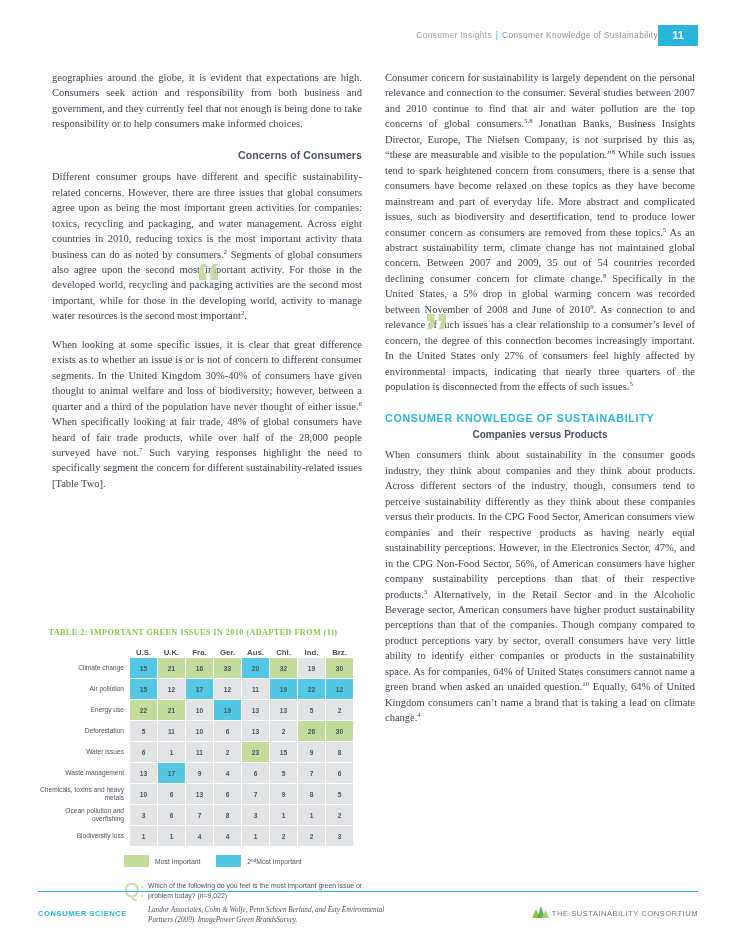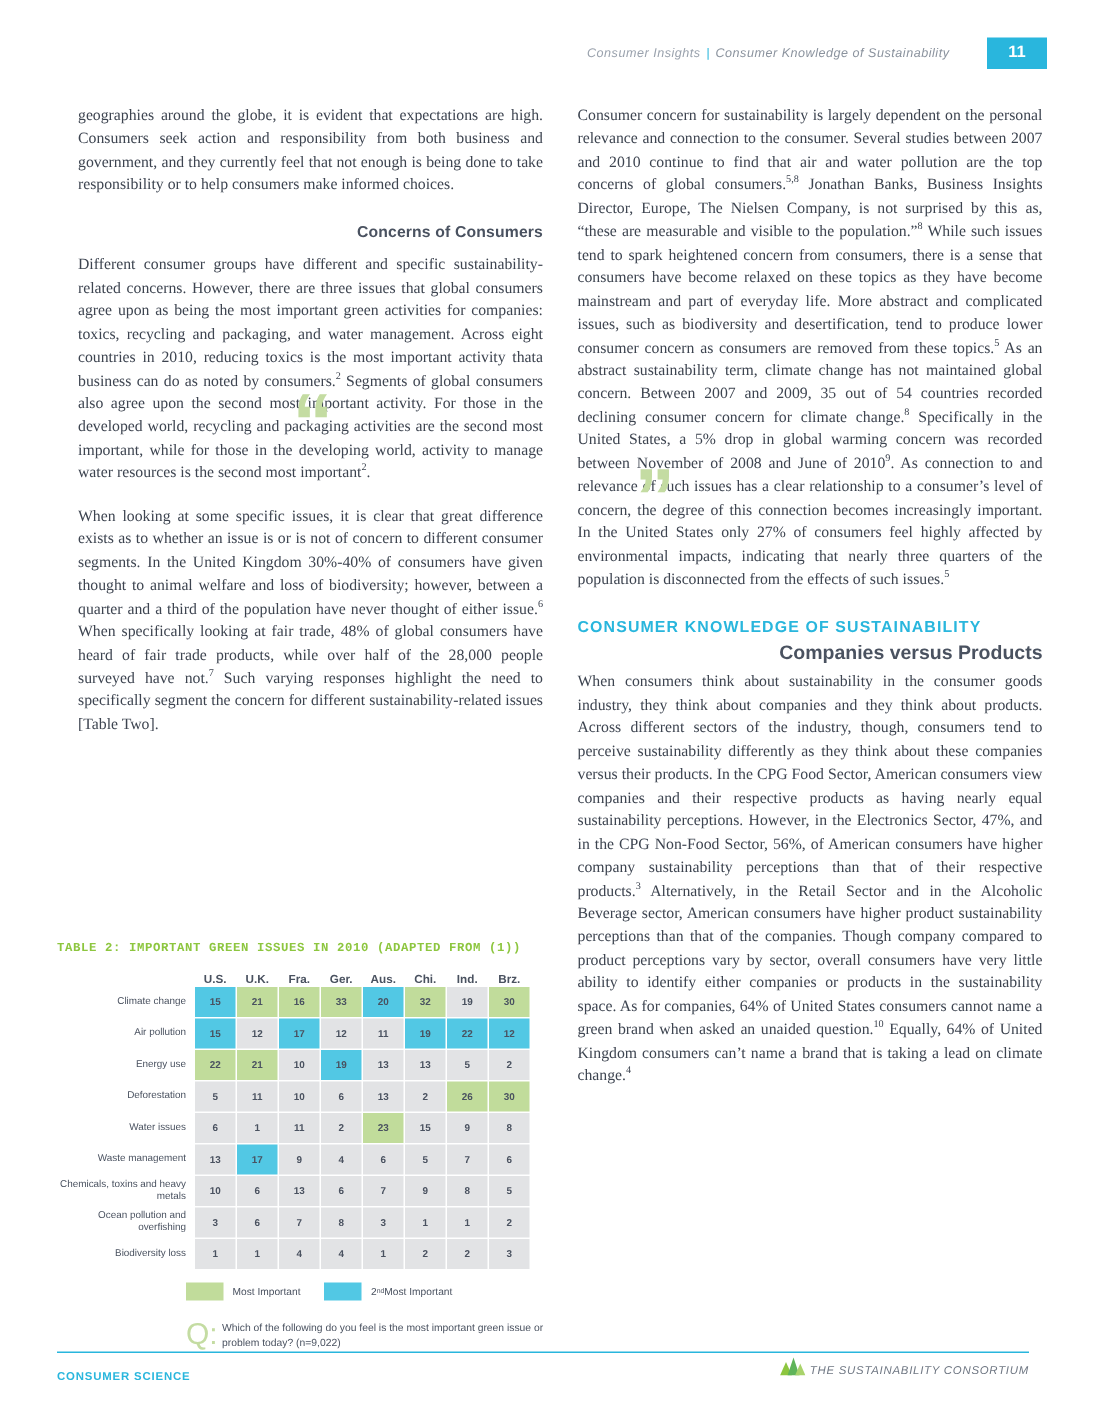--- a/index.html
+++ b/index.html
@@ -33,8 +33,7 @@
     letter-spacing: 0.35px;
     color: #9aa2ad;
     white-space: nowrap;
-    padding-right: 25px;
-    font-style: italic;
+    padding-right: 0;
   }
   .header-crumbs .crumb-sep { color: #29b6dd; padding: 0 1px; }
   .header-crumbs .crumb-2 { color: #8b939e; }

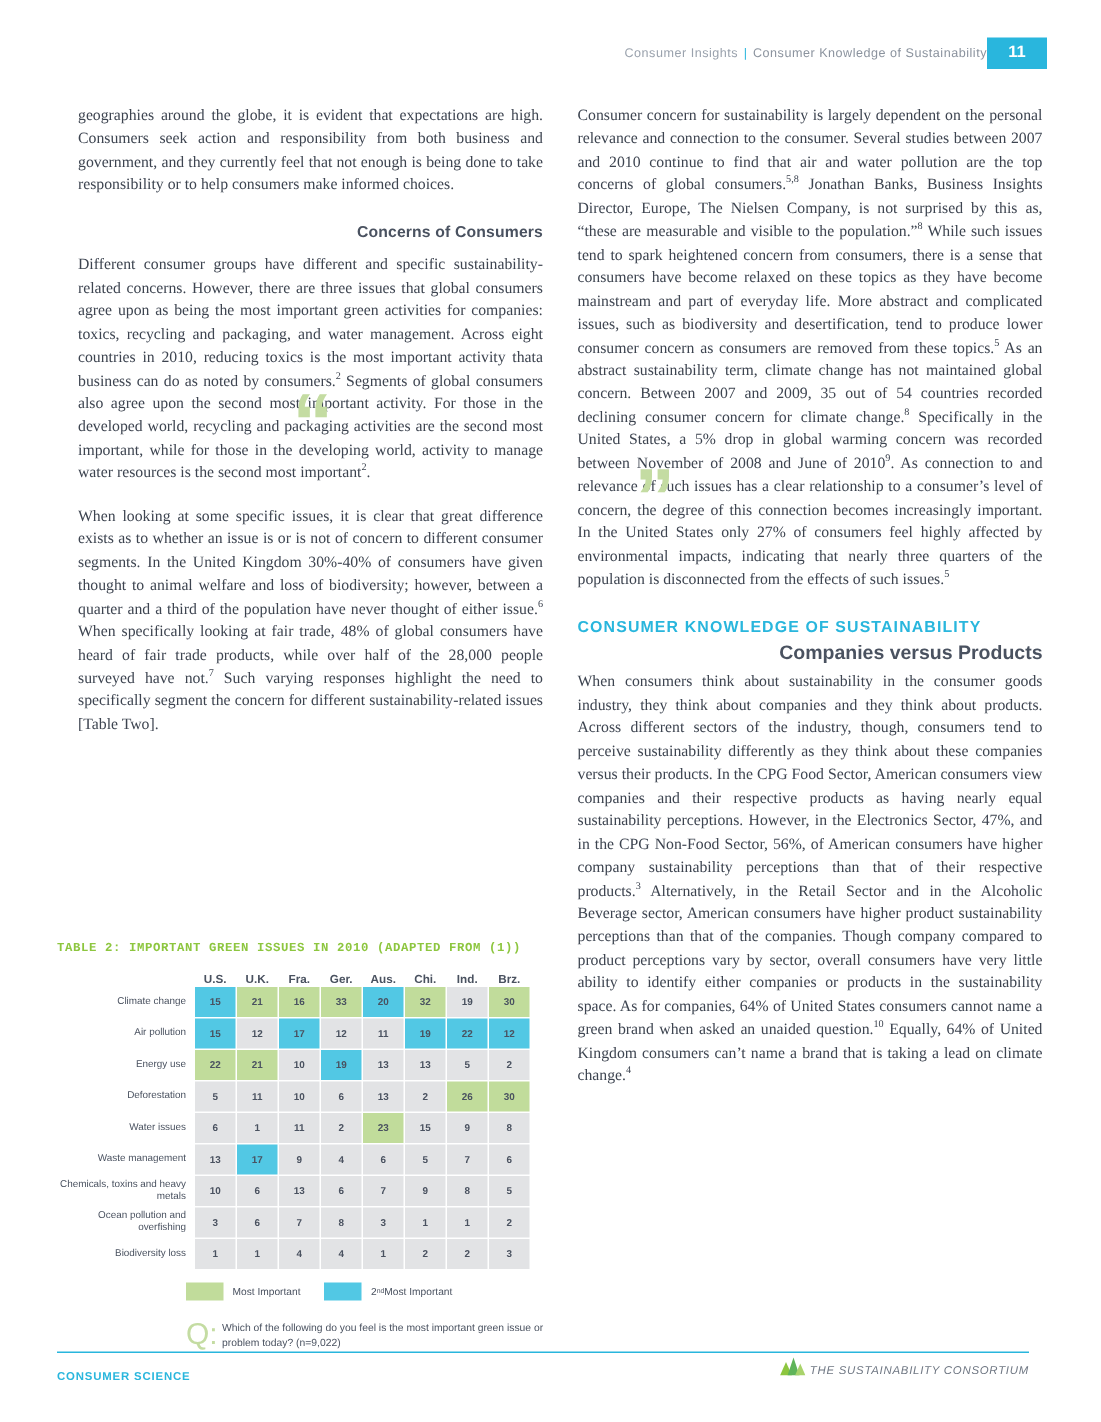--- a/index.html
+++ b/index.html
@@ -87,11 +87,11 @@
   }
   .section-sub {
     font-family: "Liberation Sans", sans-serif;
-    font-size: 13px;
+    font-size: 10px;
     font-weight: 600;
     color: #4a5260;
     margin: 0 0 5px 0;
-    text-align: right;
+    text-align: center;
   }
   sup { font-size: 6.8px; vertical-align: super; line-height: 0; }
 

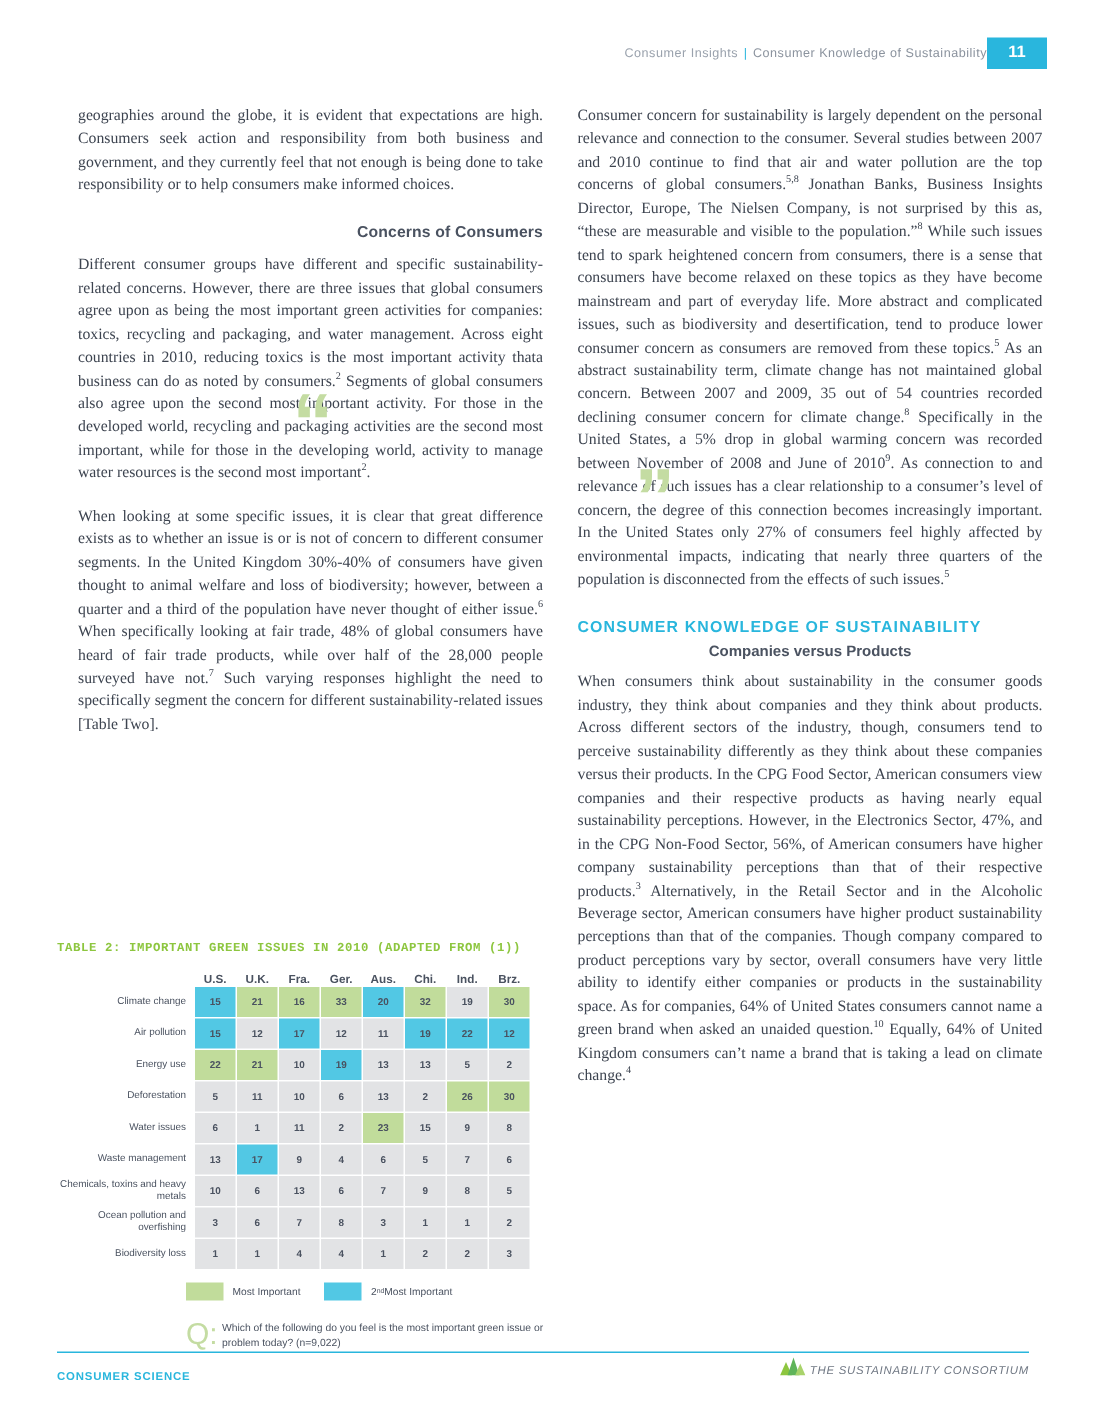--- a/index.html
+++ b/index.html
@@ -136,13 +136,13 @@
     width: 310px;
   }
   .table-title {
-    font-family: Liberation Mono, monospace;
+    font-family: Liberation Serif, serif;
     font-size: 8.2px;
     font-weight: bold;
     color: #8dc63f;
     letter-spacing: 0.42px;
     margin-bottom: 10px;
-    text-align: left;
+    text-align: center;
     white-space: nowrap;
   }
   table.green-table {

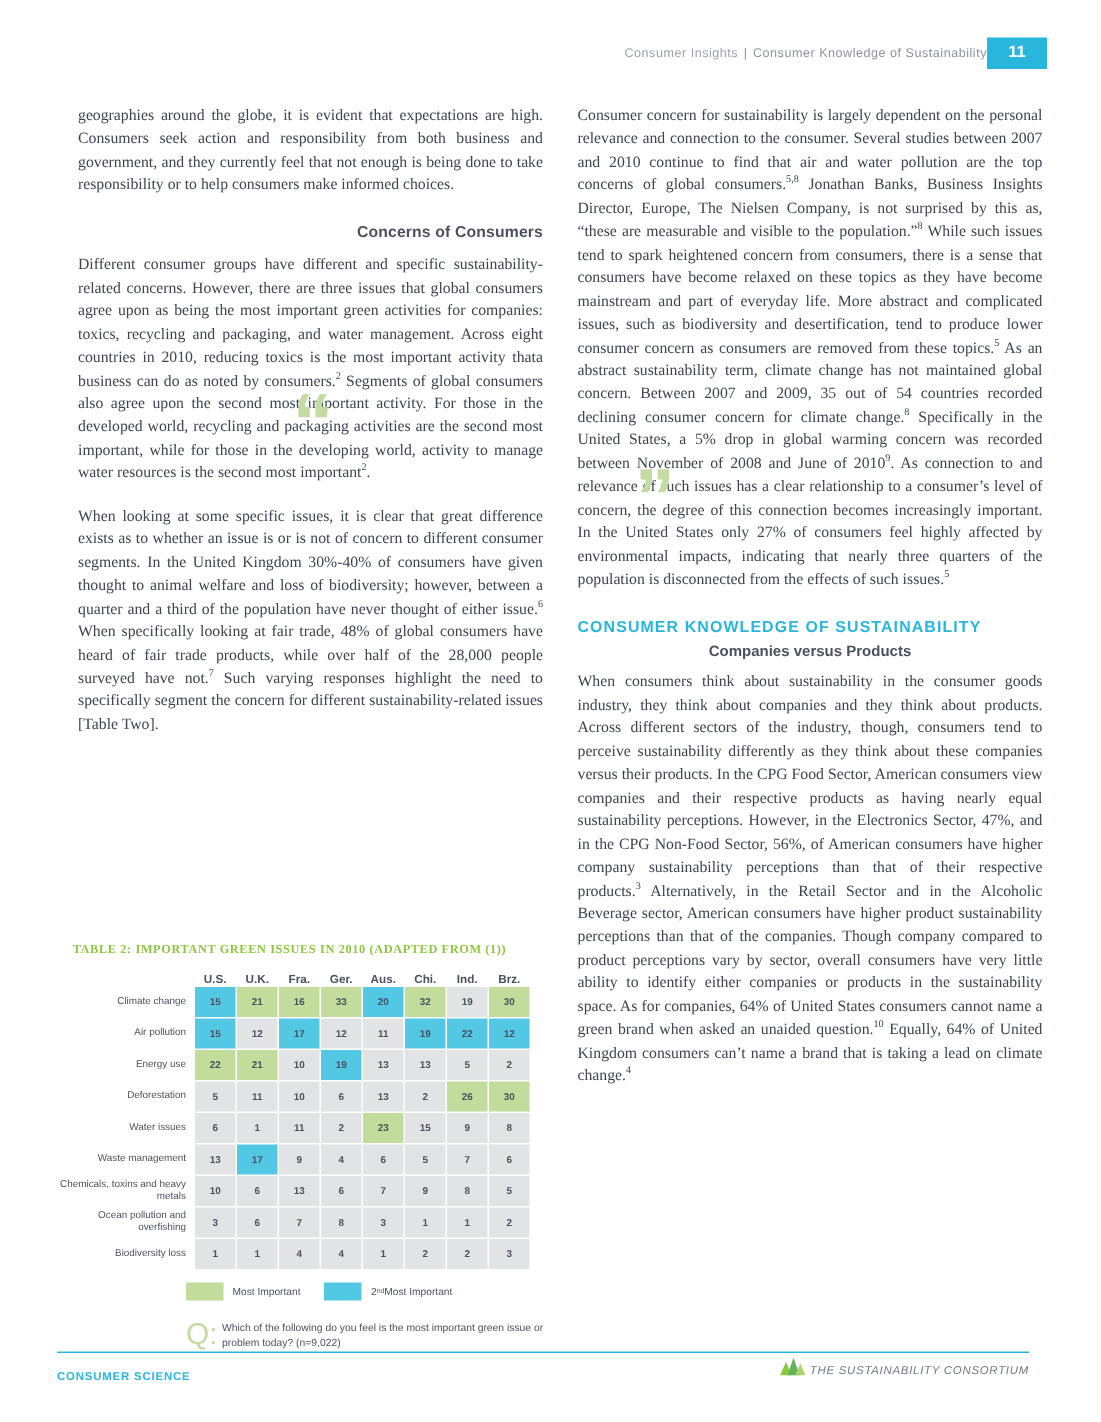--- a/index.html
+++ b/index.html
@@ -232,12 +232,12 @@
   .footer {
     position: absolute;
     left: 38px;
-    right: 48px;
+    right: 36px;
     bottom: 26px;
     border-top: 1.6px solid #29b6dd;
-    padding-top: 2px;
-    display: flex;
-    align-items: flex-end;
+    padding-top: 12px;
+    display: flex;
+    align-items: center;
     justify-content: space-between;
   }
   .footer-left {

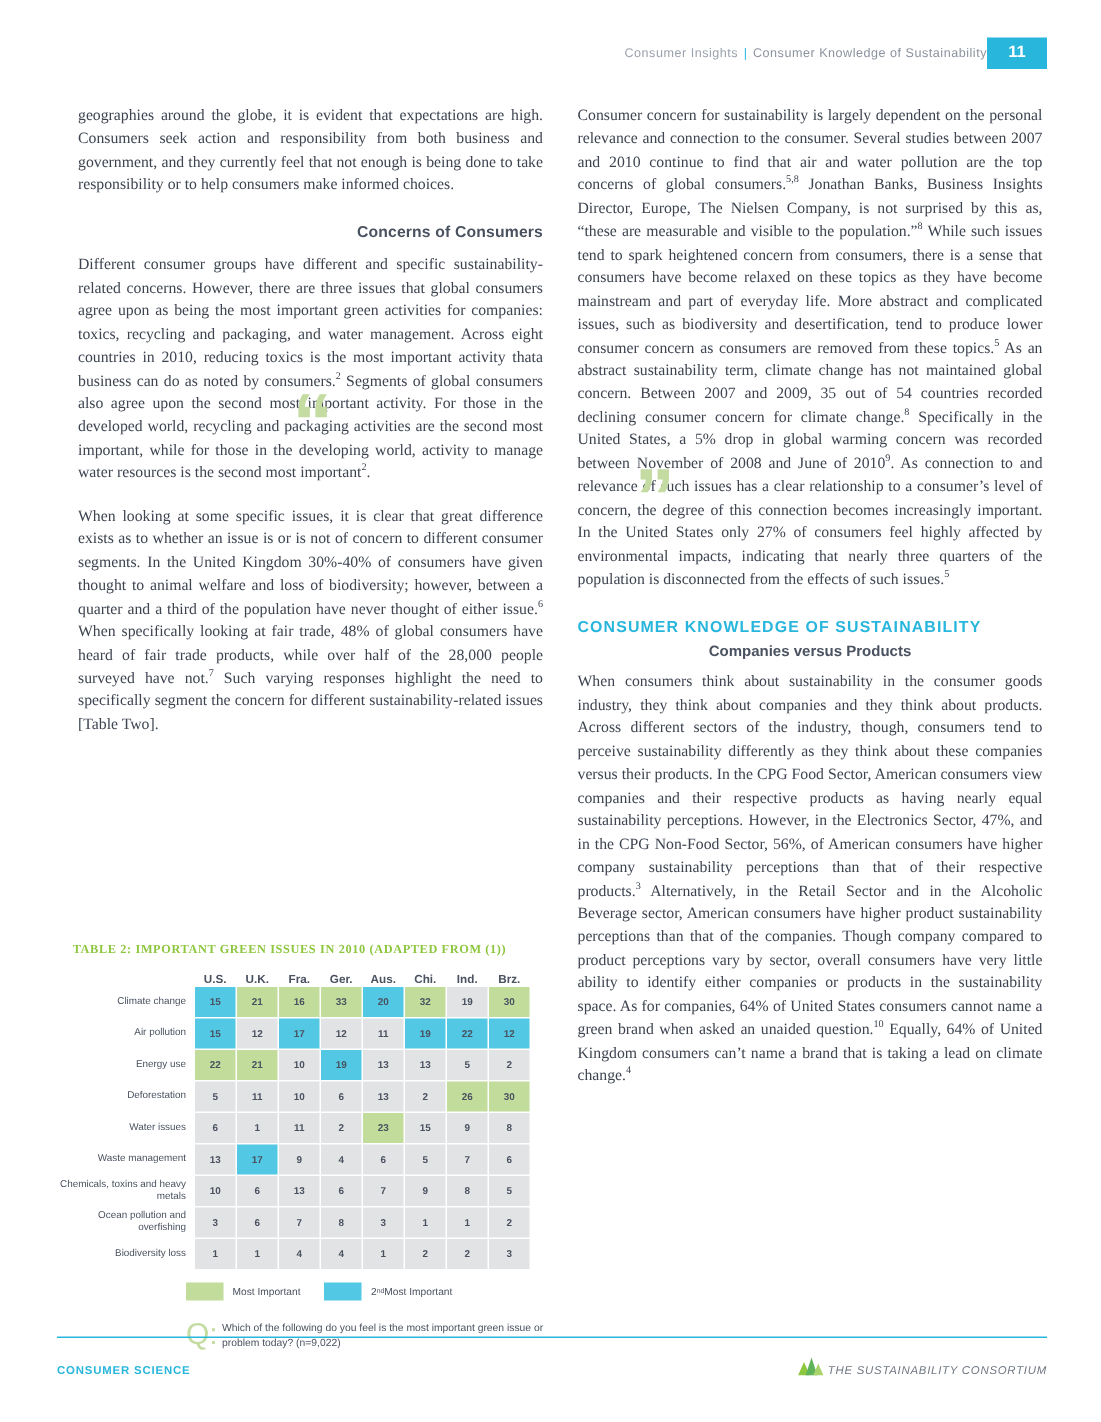--- a/index.html
+++ b/index.html
@@ -433,6 +433,7 @@
     <div class="q-mark">Q:</div>
     <div class="q-body">
       <div class="q-text">Which of the following do you feel is the most important green issue or problem today? (n=9,022)</div>
+      <div class="q-src">Landor Associates, Cohn &amp; Wolfe, Penn Schoen Berland, and Esty Environmental Partners (2009). ImagePower Green BrandsSurvey.</div>
     </div>
   </div>
 </div>

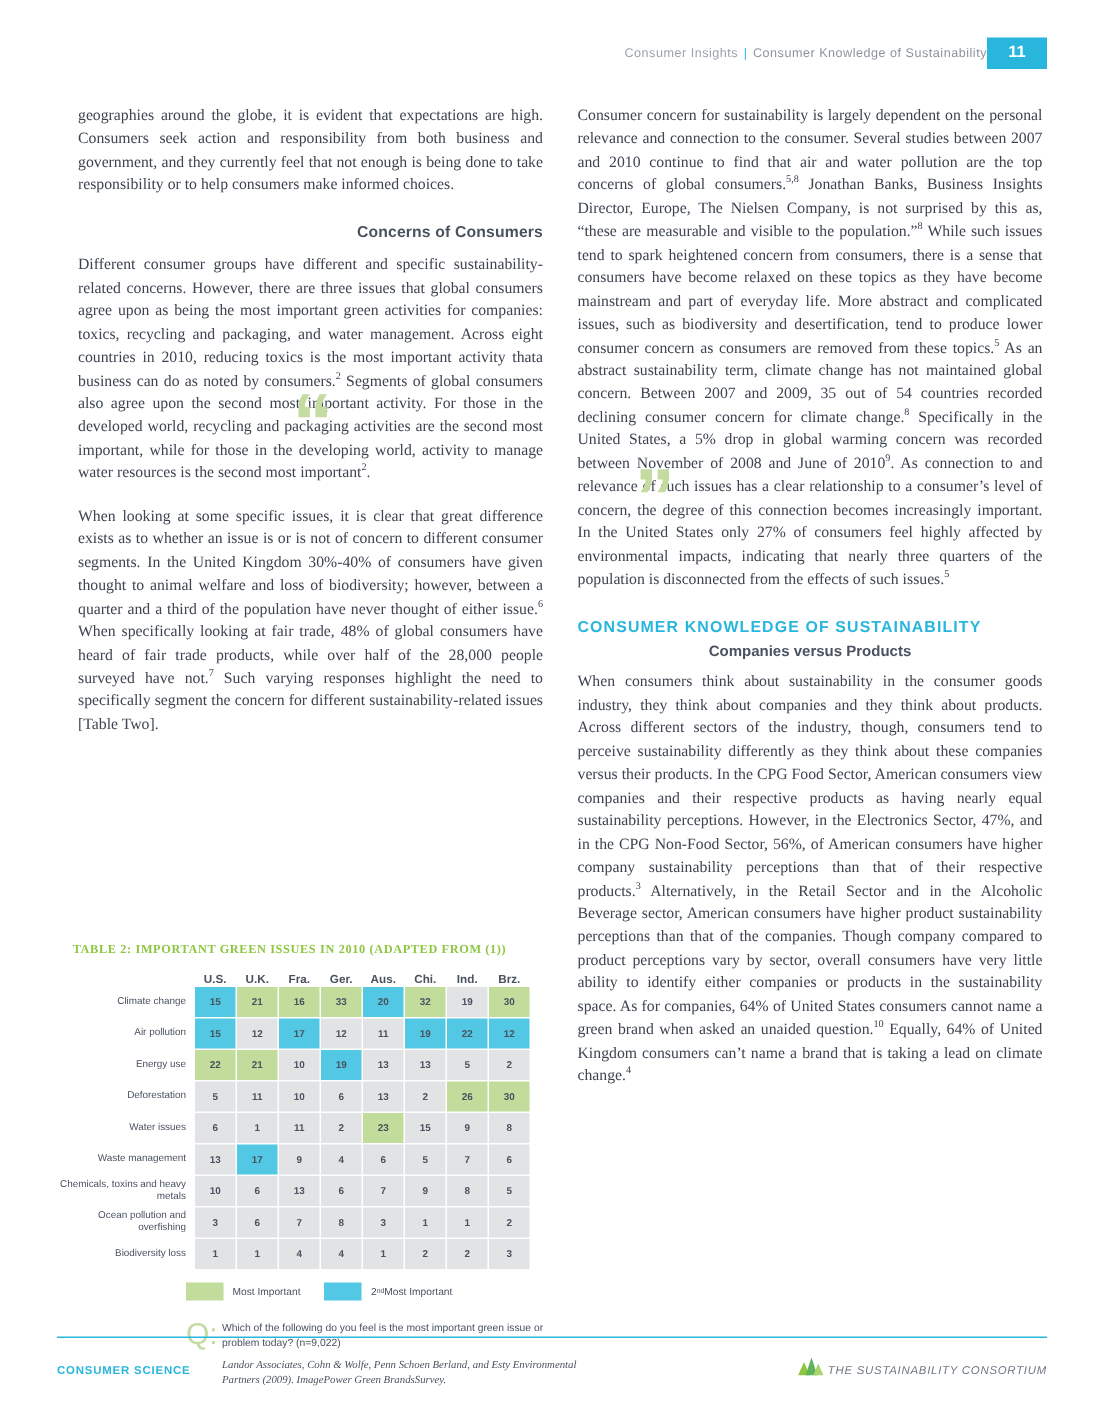--- a/index.html
+++ b/index.html
@@ -257,7 +257,6 @@
     letter-spacing: 0.5px;
     color: #6f7783;
     margin-left: 3px;
-    font-style: italic;
   }
 </style>
 </head>

